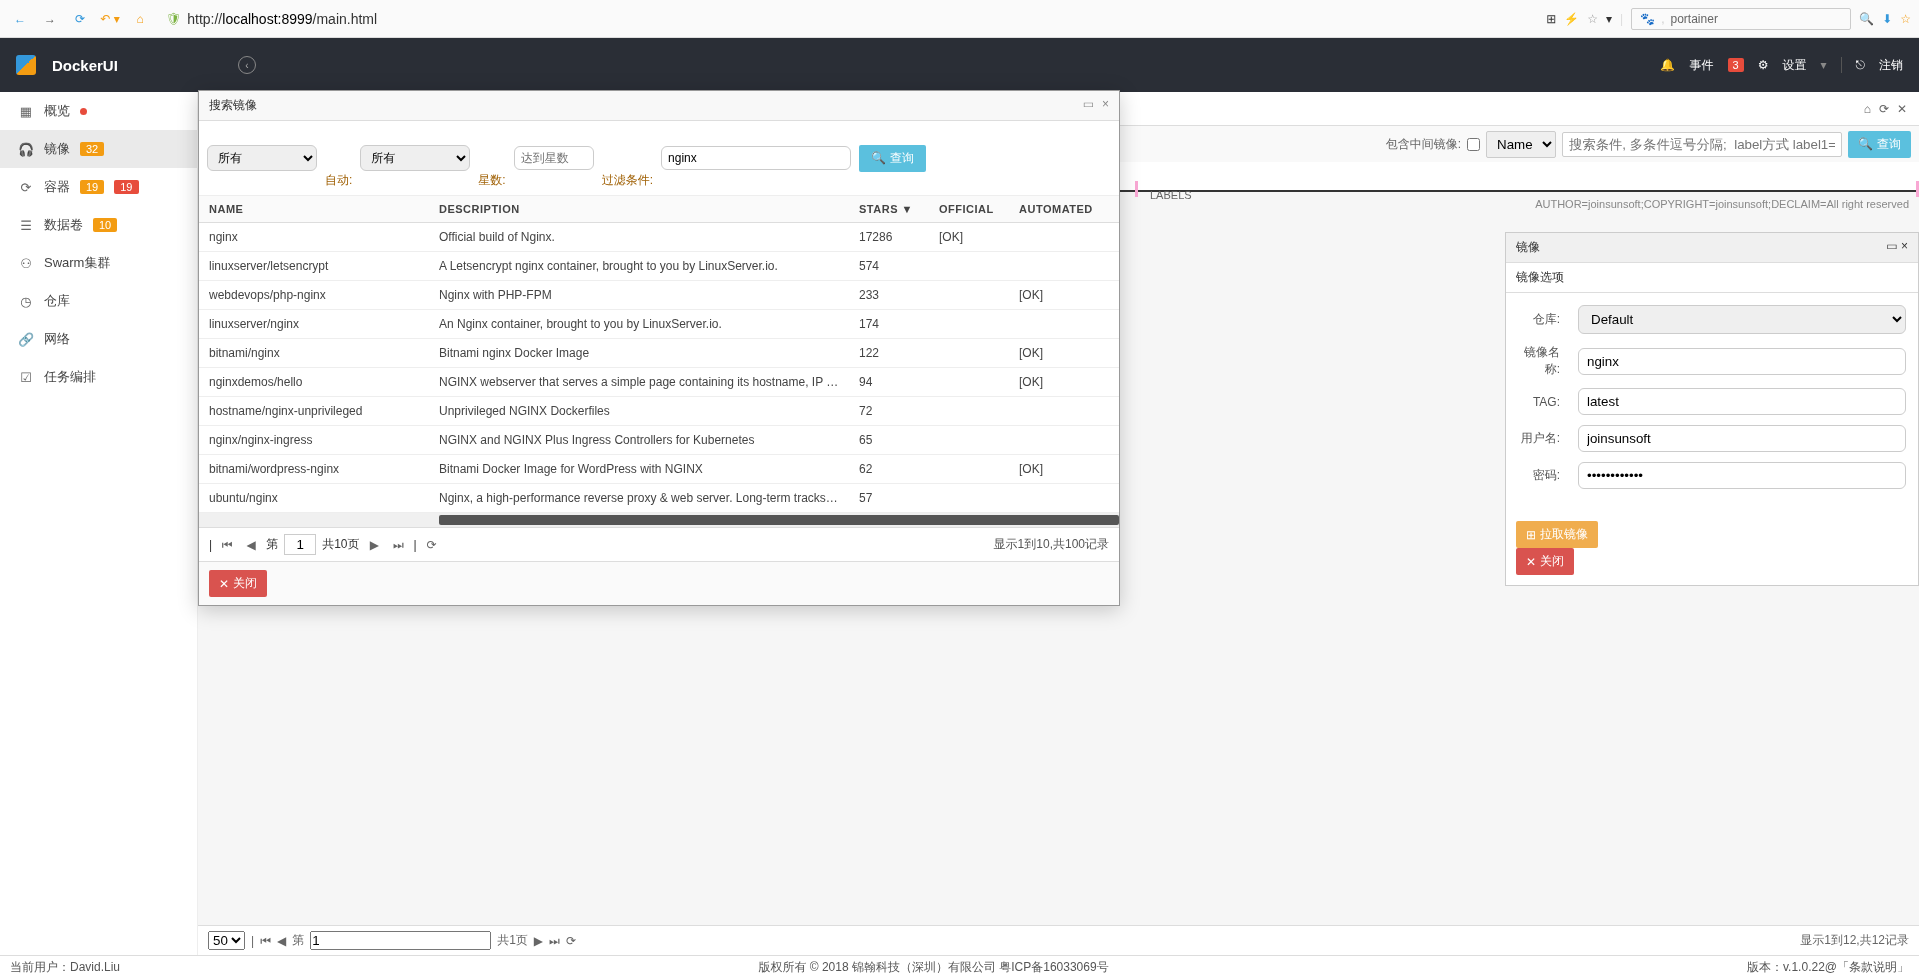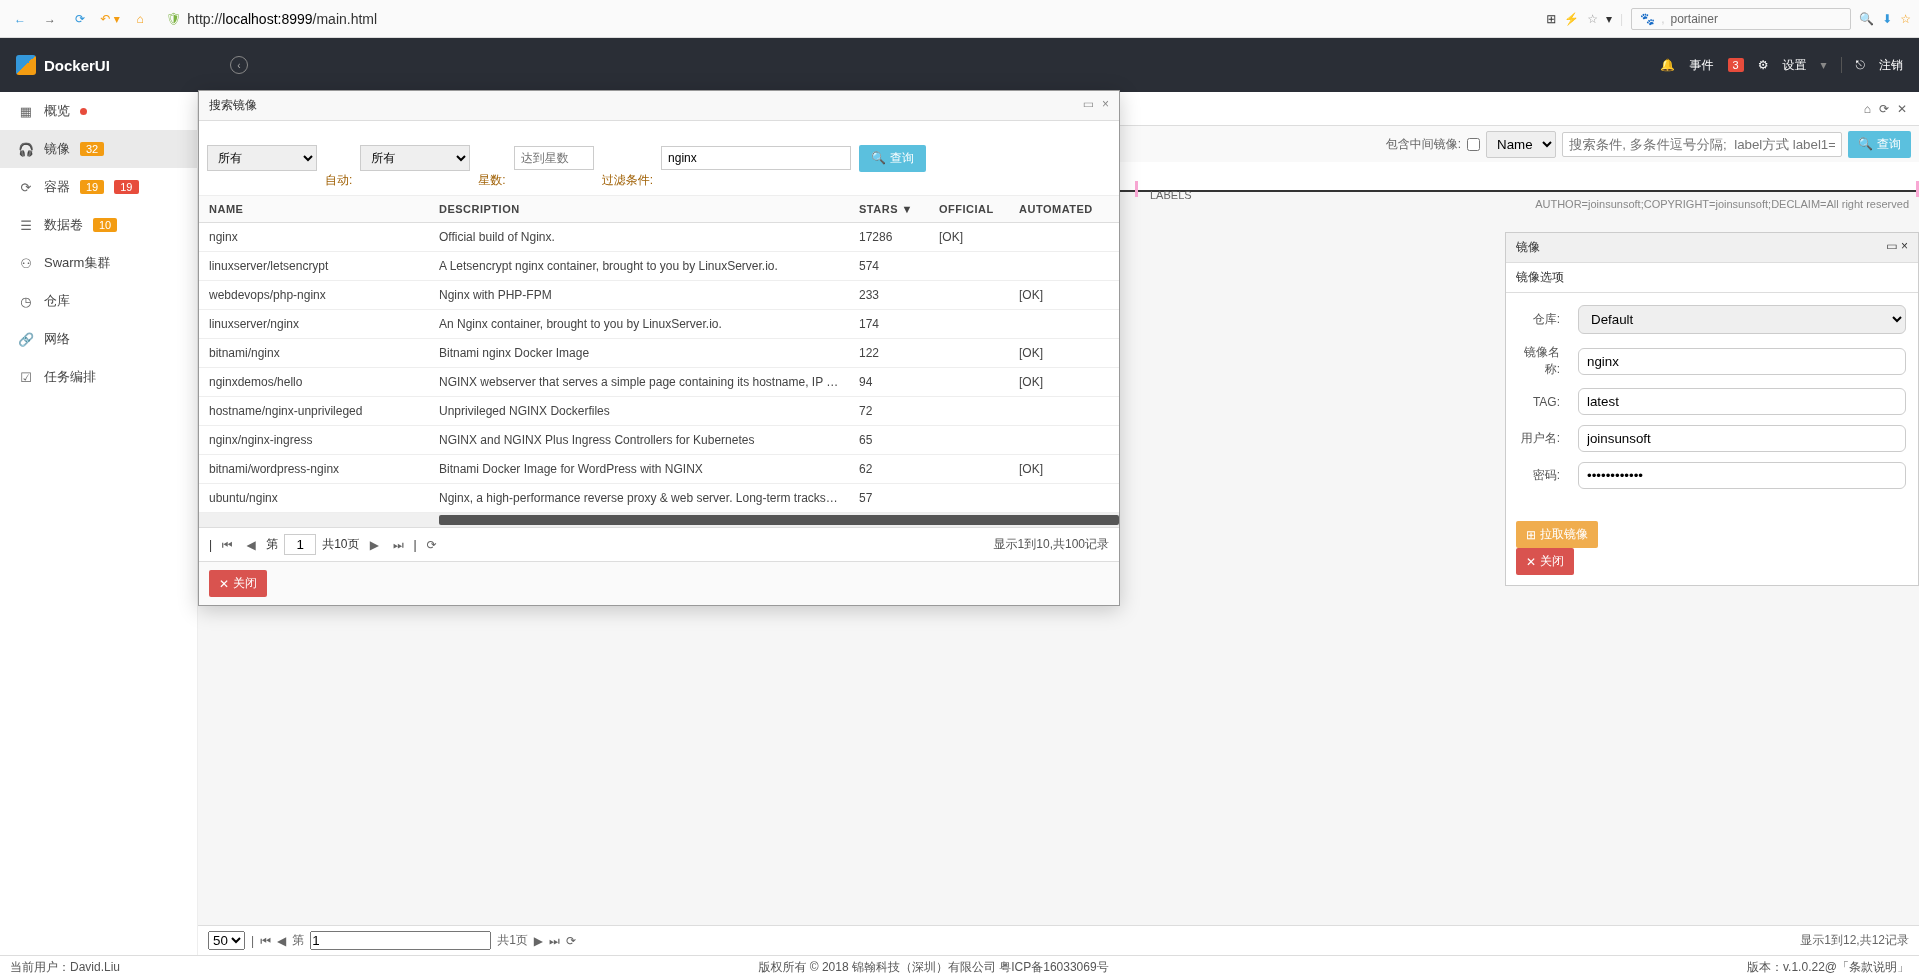--- a/index.html
+++ b/index.html
@@ -18,7 +18,7 @@
 
 
 .app-header { height: 54px; background: #2a2e36; color: #fff; display: flex; align-items: center; padding: 0 16px; }
-.app-header .logo { display: flex; align-items: center; gap: 8px; font-size: 15px; font-weight: bold; }
+.app-header .logo { display: flex; align-items: center; gap: 16px; font-size: 15px; font-weight: bold; }
 .app-header .logo-icon { width: 20px; height: 20px; background: linear-gradient(135deg,#3498db 50%,#f39c12 50%); border-radius: 3px; }
 .app-header .collapse-btn { margin-left: 120px; width: 18px; height: 18px; border-radius: 50%; border: 1px solid #888; display: flex; align-items: center; justify-content: center; cursor: pointer; color: #aaa; font-size: 10px; }
 .app-header .header-right { margin-left: auto; display: flex; align-items: center; gap: 14px; font-size: 12px; }

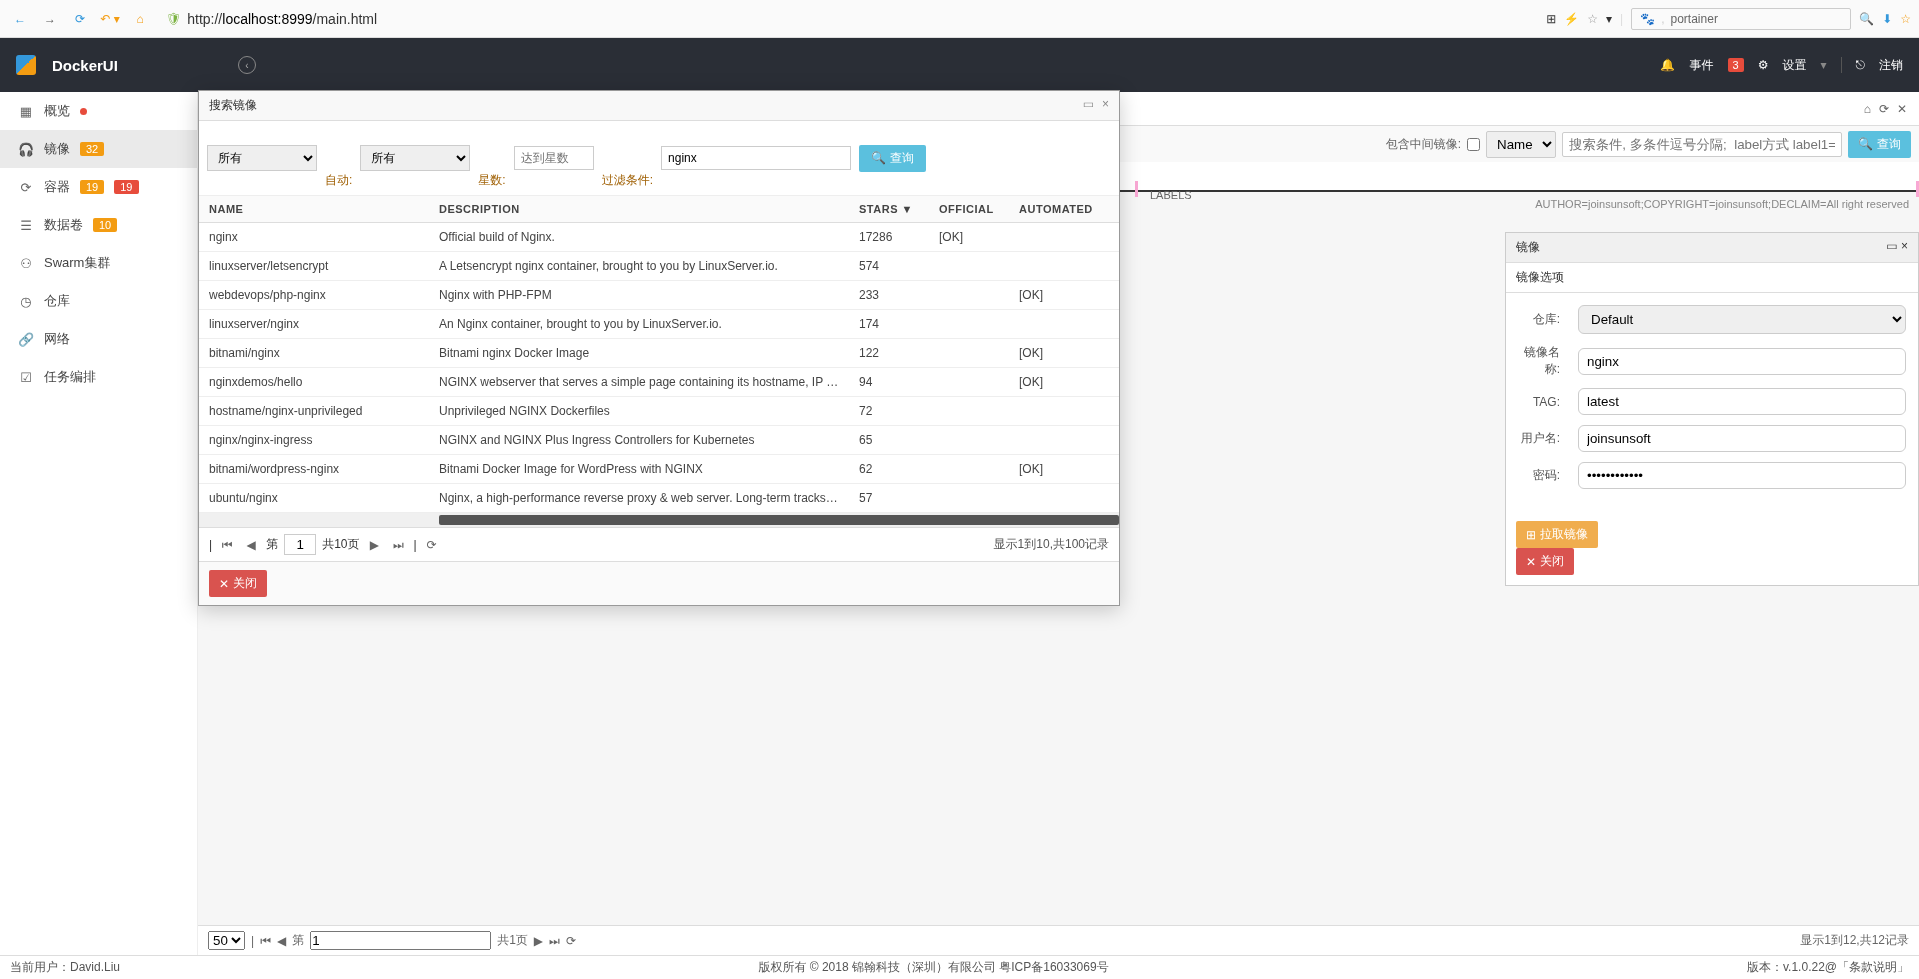--- a/index.html
+++ b/index.html
@@ -76,7 +76,7 @@
 .dialog-title { background: #f8f8f8; padding: 6px 10px; border-bottom: 1px solid #ddd; display: flex; justify-content: space-between; font-size: 12px; }
 .dialog-title .win-ctrls { display: flex; gap: 8px; color: #888; cursor: pointer; }
 .dialog-filters { padding: 6px 8px; display: flex; align-items: center; gap: 8px; border-bottom: 1px solid #eee; }
-.dialog-filters select, .dialog-filters input { border: 1px solid #ccc; padding: 4px 6px; border-radius: 0; font-size: 12px; }
+.dialog-filters select, .dialog-filters input { border: 1px solid #ccc; padding: 4px 6px; border-radius: 6px; font-size: 12px; }
 .dialog-filters .sel { width: 110px; }
 .dialog-filters label { color: #a16207; margin-top: 45px; }
 .dialog-filters .num-spin { width: 80px; }

